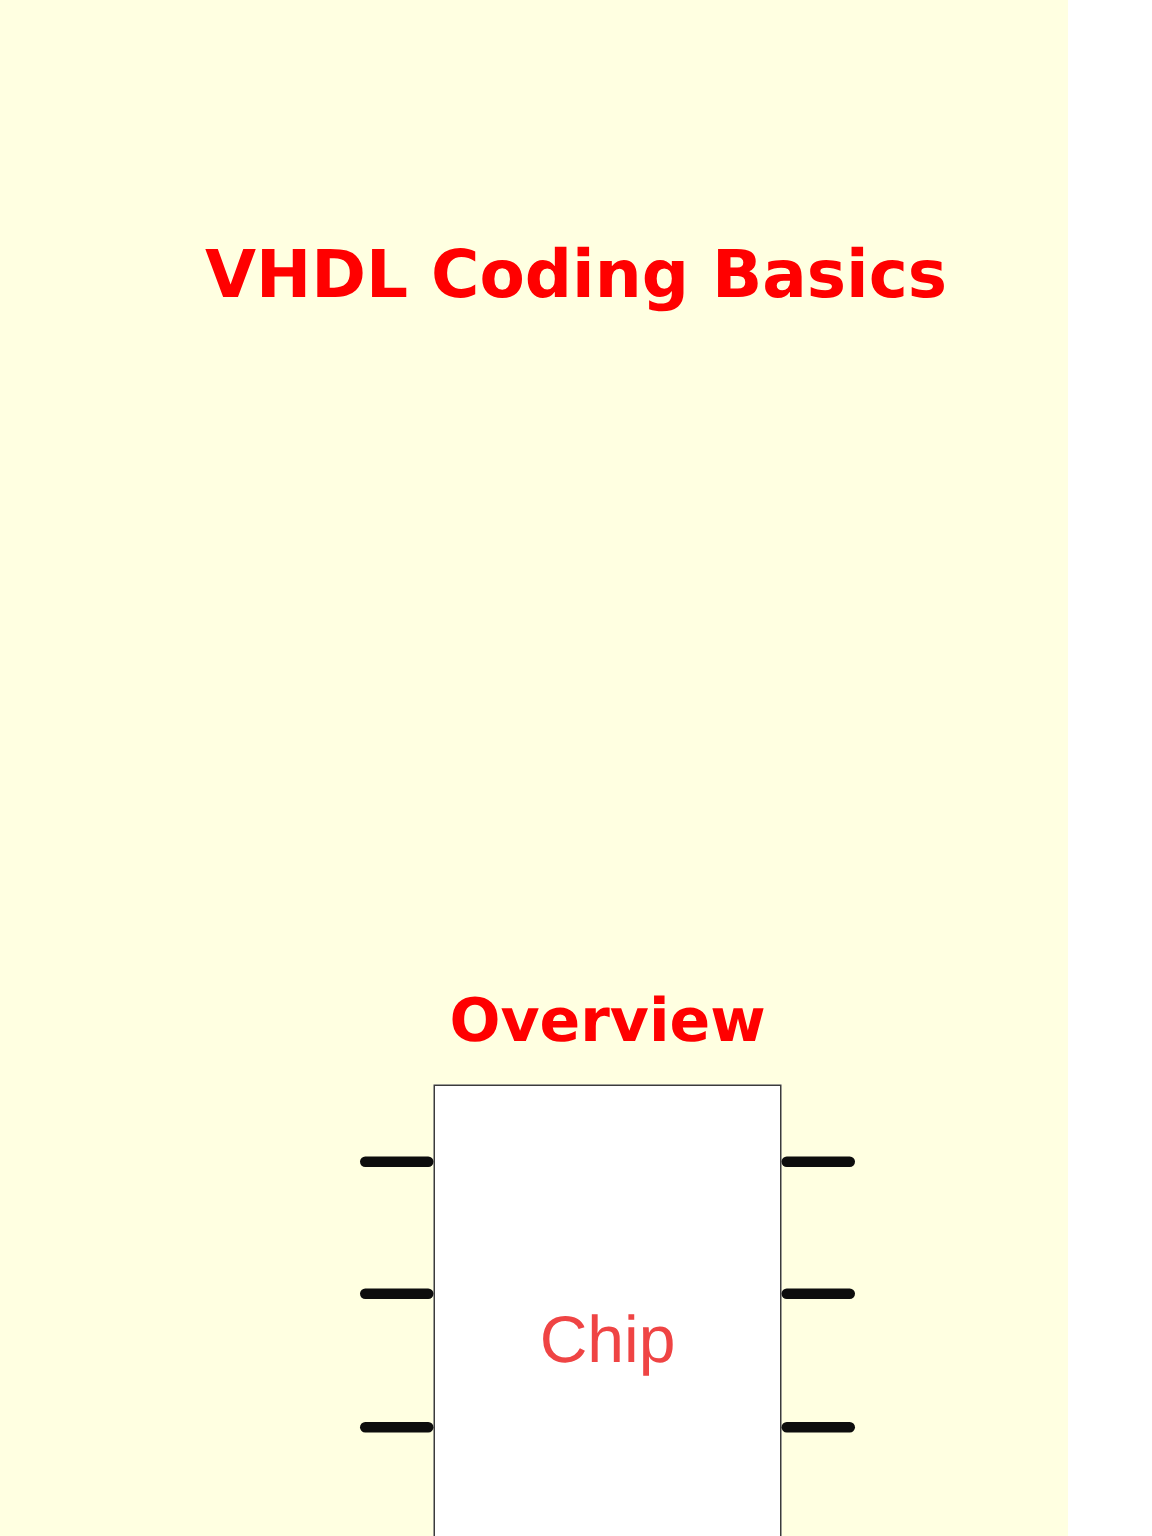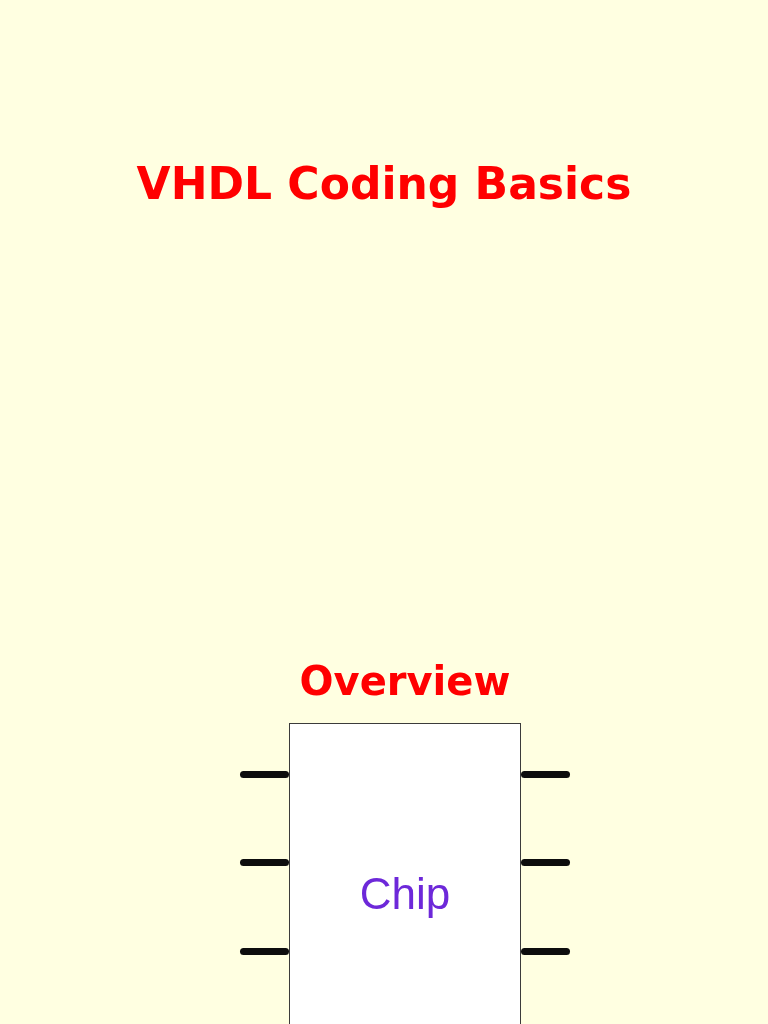--- a/index.html
+++ b/index.html
@@ -5,7 +5,7 @@
   html, body { margin: 0; padding: 0; }
   .page {
     position: relative;
-    width: 768px;
+    width: 712px;
     height: 1024px;
     overflow: hidden;
     font-family: "DejaVu Sans", sans-serif;

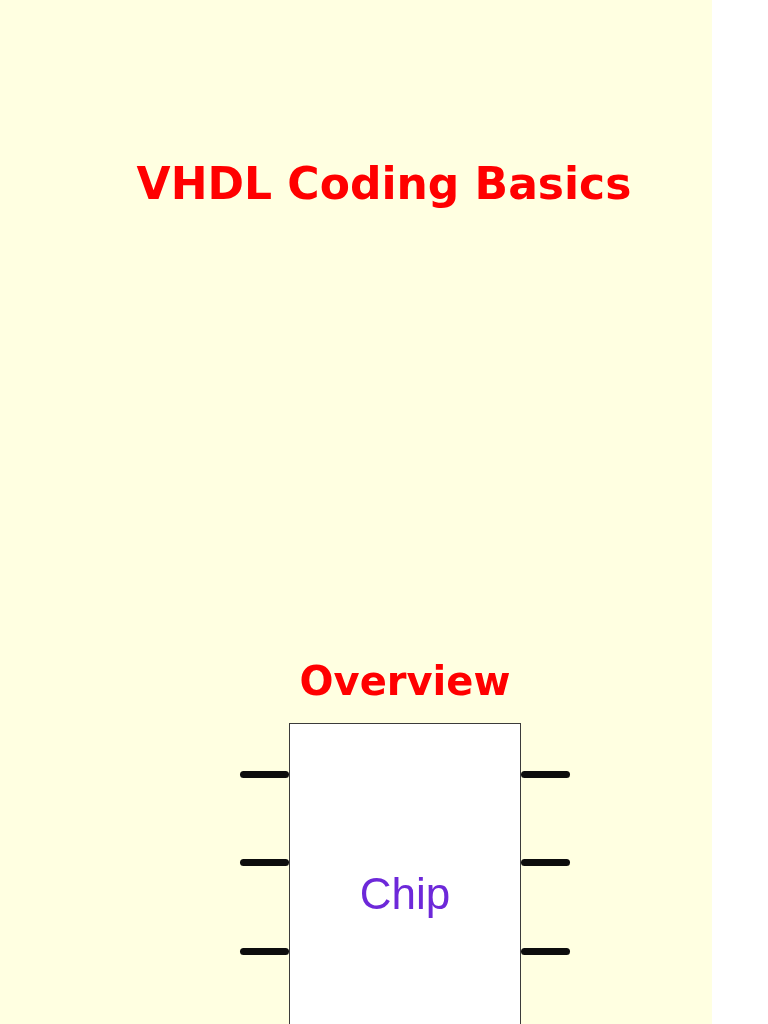--- a/index.html
+++ b/index.html
@@ -56,7 +56,7 @@
     font-family: "Liberation Sans", sans-serif;
     font-size: 44px;
     line-height: 1;
-    color: #6d28d9;
+    color: #ef4444;
   }
   .pin {
     position: absolute;

